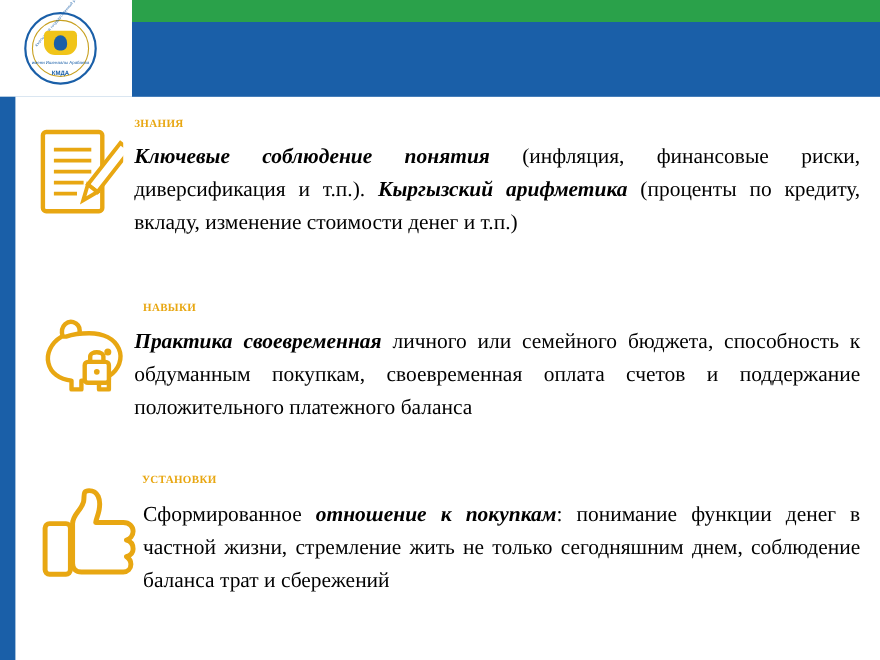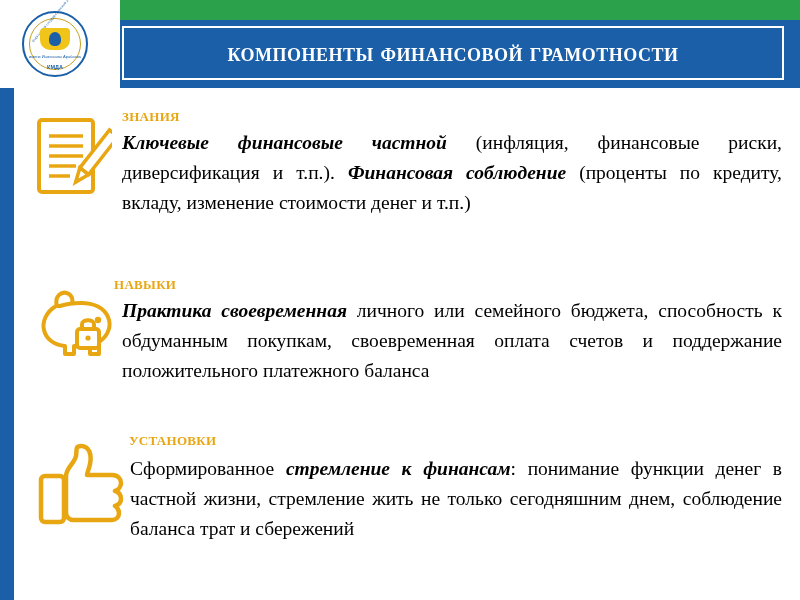--- a/index.html
+++ b/index.html
@@ -309,9 +309,6 @@
       <div class="logo-abbr">КМДА</div>
     </div>
 
-    <div class="title-box">
-      <div class="title-text">Компоненты финансовой грамотности</div>
-    </div>
   </div>
 
   <div class="left-rail"></div>

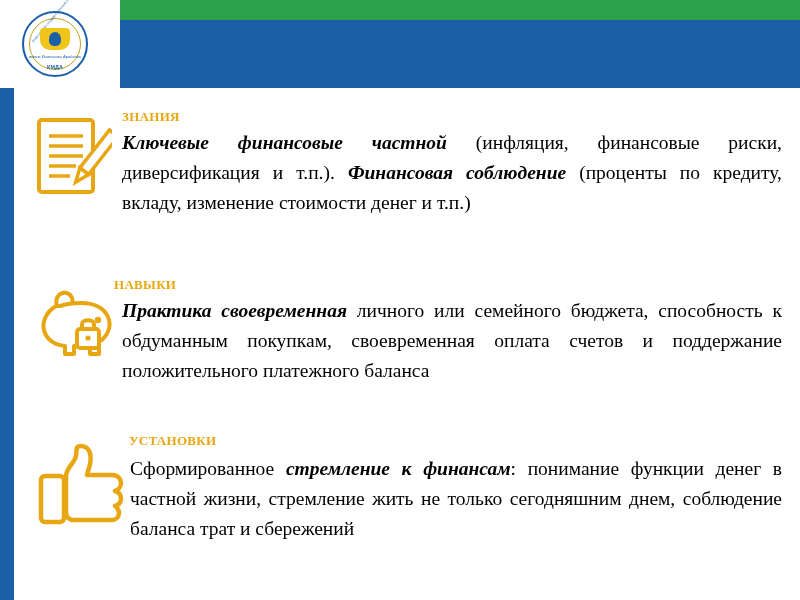--- a/index.html
+++ b/index.html
@@ -188,7 +188,7 @@
     color: #e8a712;
     font-family: "Liberation Serif", serif;
     font-weight: bold;
-    font-size: 19px;
+    font-size: 14px;
     font-variant: small-caps;
     text-transform: lowercase;
     letter-spacing: 0.3px;

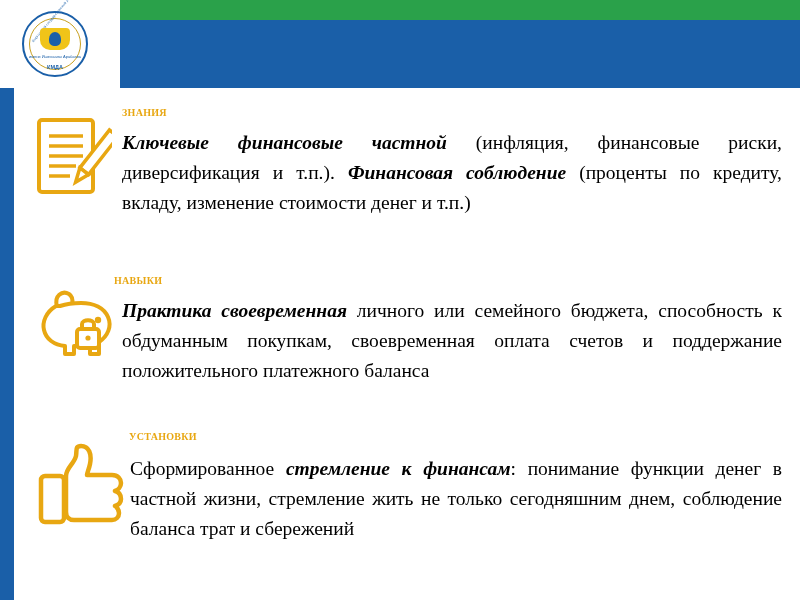--- a/index.html
+++ b/index.html
@@ -344,7 +344,7 @@
 
     <div class="block" id="block-knowledge">
       <div class="block-label">Знания</div>
-      <div class="block-body"><i>Ключевые финансовые частной</i> (инфляция, финансовые риски, диверсификация и т.п.). <i>Финансовая соблюдение</i> (проценты по кредиту, вкладу, изменение стоимости денег и т.п.)</div>
+      <div class="block-body"><i>Ключевые соблюдение понятия</i> (инфляция, финансовые риски, диверсификация и т.п.). <i>Финансовая соблюдение</i> (проценты по кредиту, вкладу, изменение стоимости денег и т.п.)</div>
     </div>
 
     <div class="block" id="block-skills">

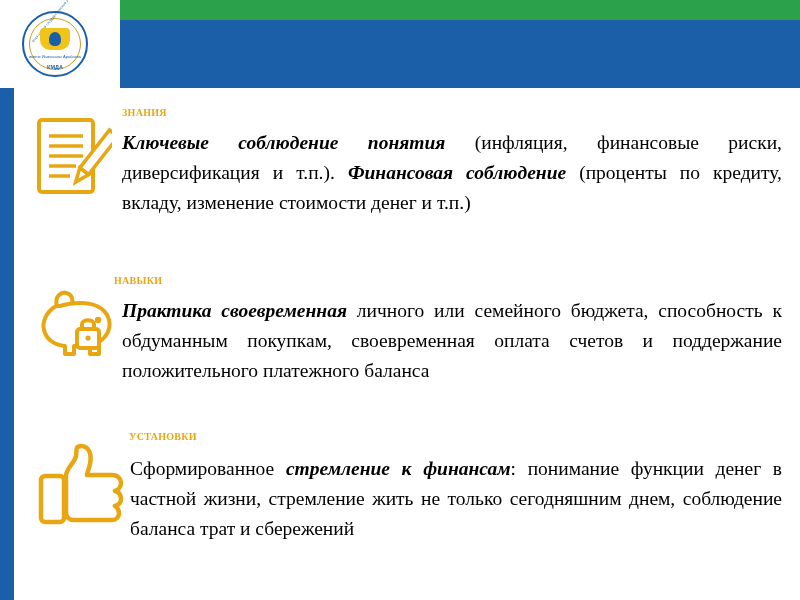--- a/index.html
+++ b/index.html
@@ -344,7 +344,7 @@
 
     <div class="block" id="block-knowledge">
       <div class="block-label">Знания</div>
-      <div class="block-body"><i>Ключевые соблюдение понятия</i> (инфляция, финансовые риски, диверсификация и т.п.). <i>Финансовая соблюдение</i> (проценты по кредиту, вкладу, изменение стоимости денег и т.п.)</div>
+      <div class="block-body"><i>Ключевые соблюдение понятия</i> (инфляция, финансовые риски, диверсификация и т.п.). <i>Кыргызский арифметика</i> (проценты по кредиту, вкладу, изменение стоимости денег и т.п.)</div>
     </div>
 
     <div class="block" id="block-skills">

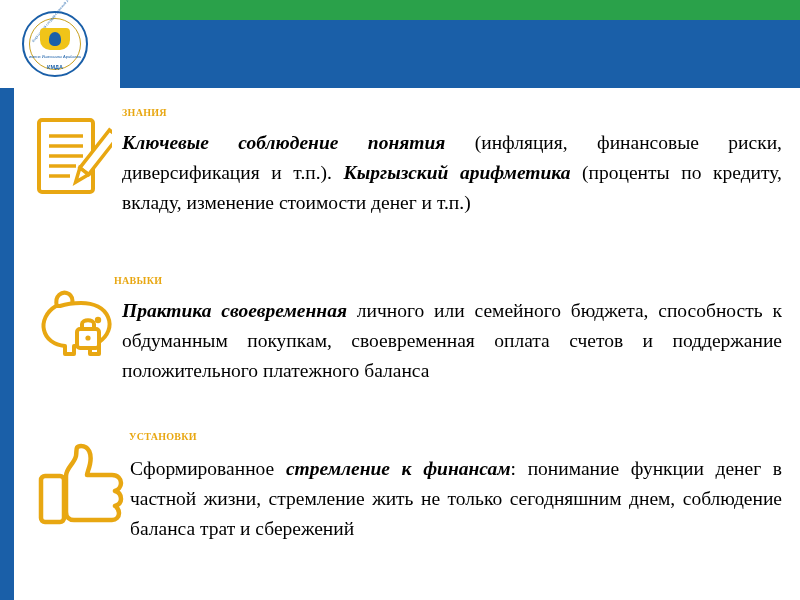--- a/index.html
+++ b/index.html
@@ -236,7 +236,7 @@
   }
   #block-skills .block-label {
     position: absolute;
-    left: 100px;
+    left: 116px;
     top: 0;
   }
   #block-skills .block-body {

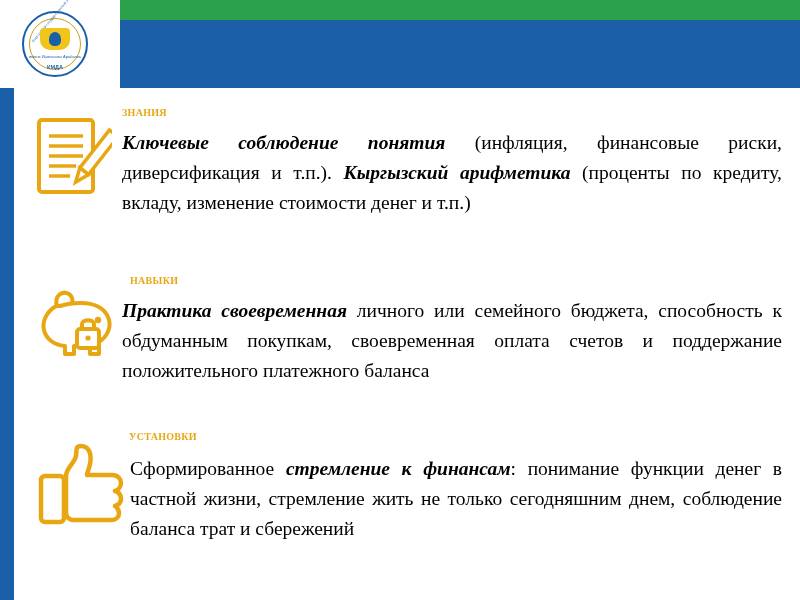--- a/index.html
+++ b/index.html
@@ -354,7 +354,7 @@
 
     <div class="block" id="block-attitudes">
       <div class="block-label">Установки</div>
-      <div class="block-body">Сформированное <i>стремление к финансам</i>: понимание функции денег в частной жизни, стремление жить не только сегодняшним днем, соблюдение баланса трат и сбережений</div>
+      <div class="block-body">Сформированное <i>отношение к покупкам</i>: понимание функции денег в частной жизни, стремление жить не только сегодняшним днем, соблюдение баланса трат и сбережений</div>
     </div>
 
   </div>

